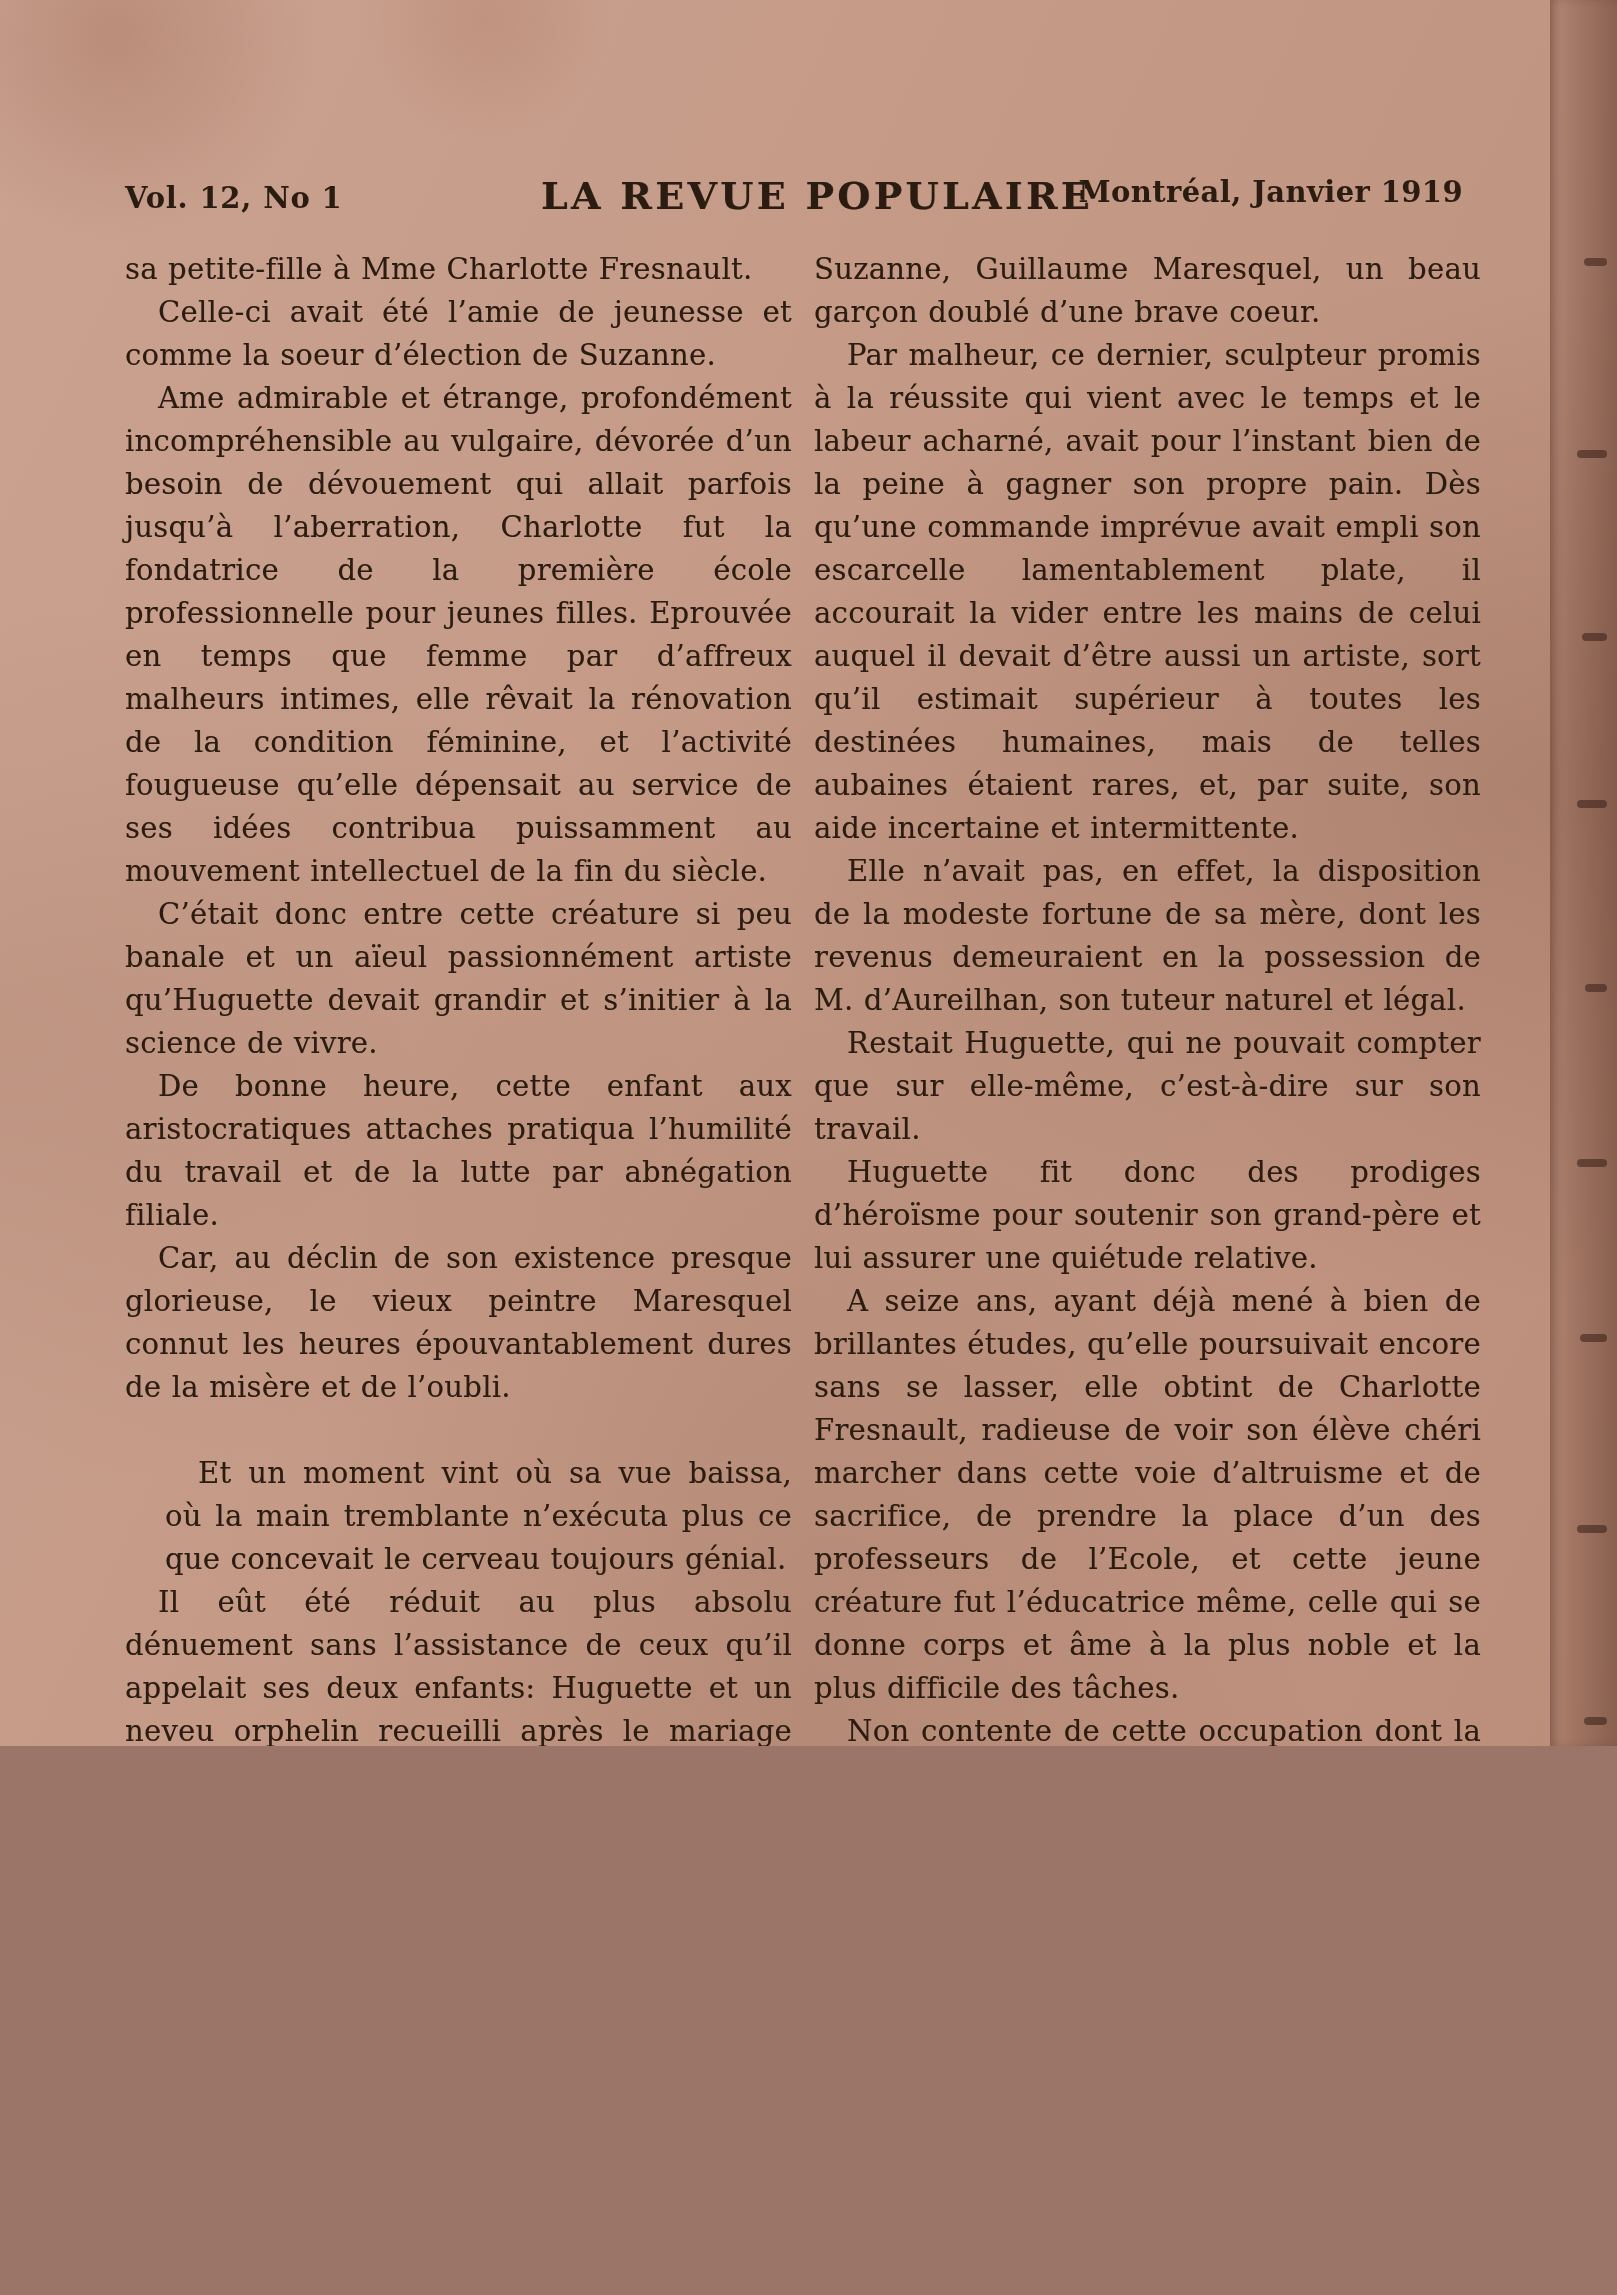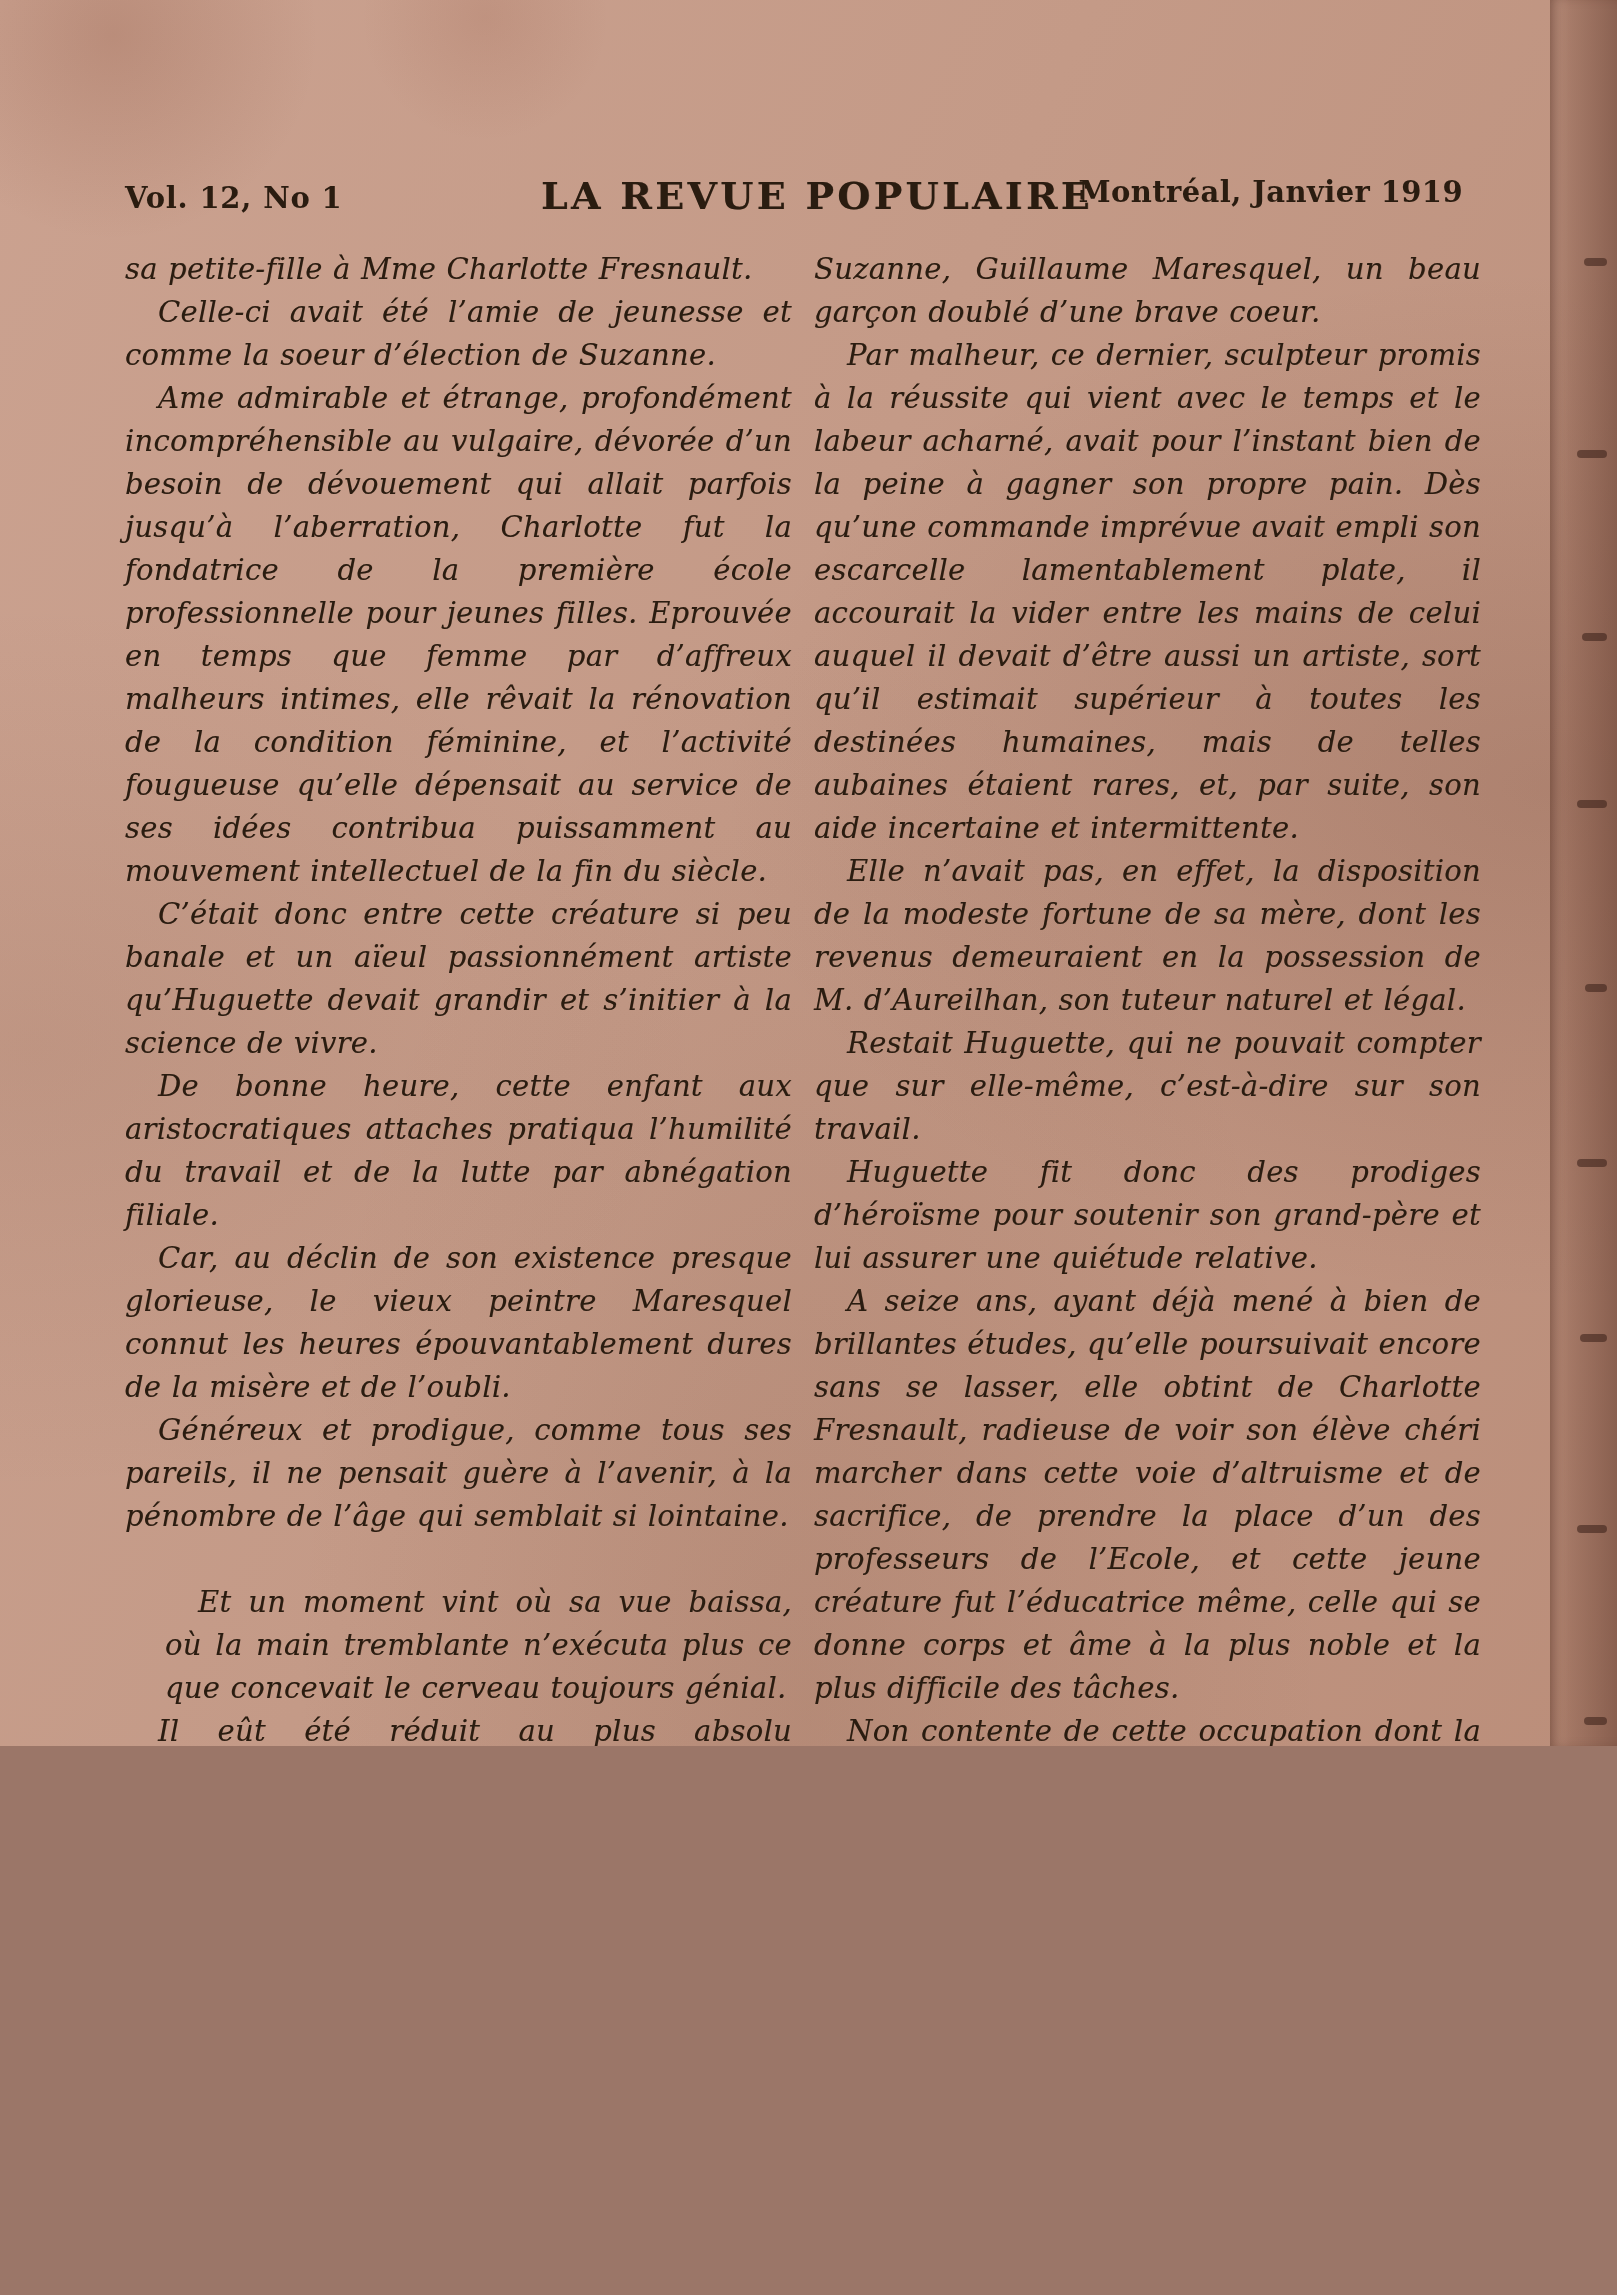--- a/index.html
+++ b/index.html
@@ -92,7 +92,6 @@
     width: 1384px;
     display: flex;
     gap: 22px;
-    font-style: italic;
   }
   .col {
     width: 667px;

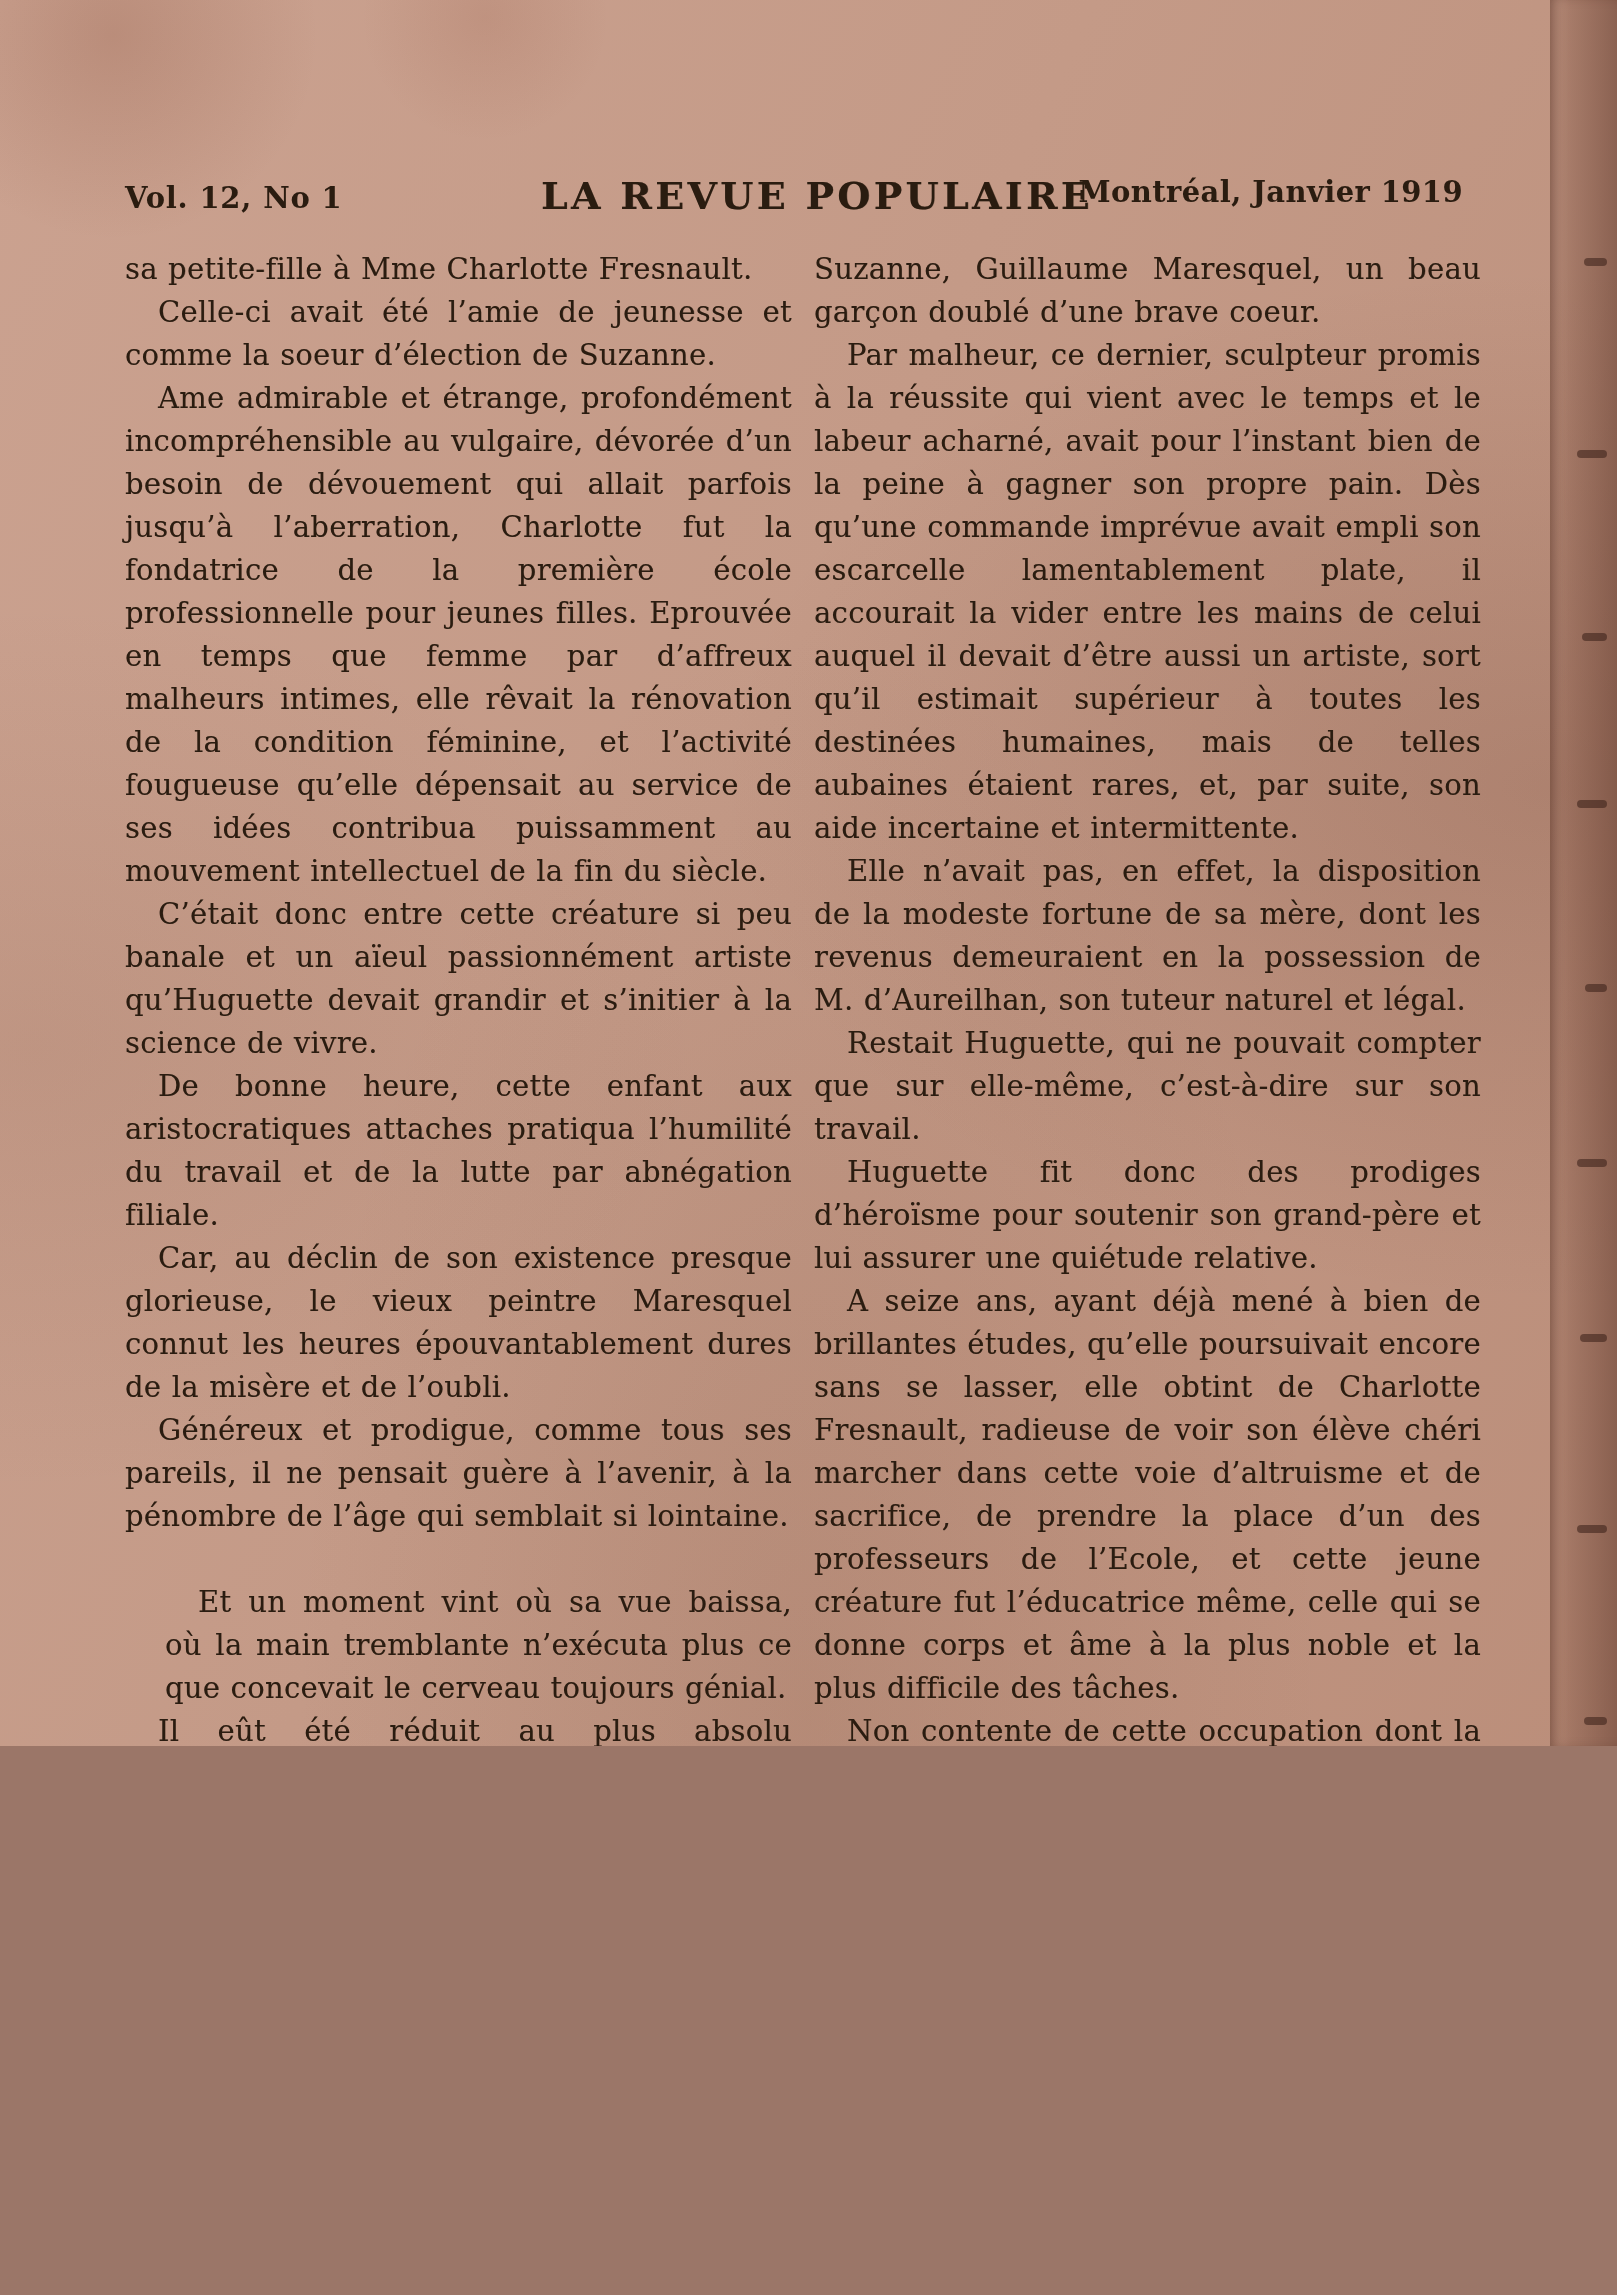--- a/index.html
+++ b/index.html
@@ -137,7 +137,6 @@
       <p>C’était donc entre cette créature si peu banale et un aïeul passionnément artiste qu’Huguette devait grandir et s’initier à la science de vivre.</p>
       <p>De bonne heure, cette enfant aux aristocratiques attaches pratiqua l’humilité du travail et de la lutte par abnégation filiale.</p>
       <p>Car, au déclin de son existence presque glorieuse, le vieux peintre Maresquel connut les heures épouvantablement dures de la misère et de l’oubli.</p>
-      <p>Généreux et prodigue, comme tous ses pareils, il ne pensait guère à l’avenir, à la pénombre de l’âge qui semblait si lointaine.</p>
       <p class="space-before">Et un moment vint où sa vue baissa, où la main tremblante n’exécuta plus ce que concevait le cerveau toujours génial.</p>
       <p>Il eût été réduit au plus absolu dénuement sans l’assistance de ceux qu’il appelait ses deux enfants: Huguette et un neveu orphelin recueilli après le mariage de</p>
     </div>

